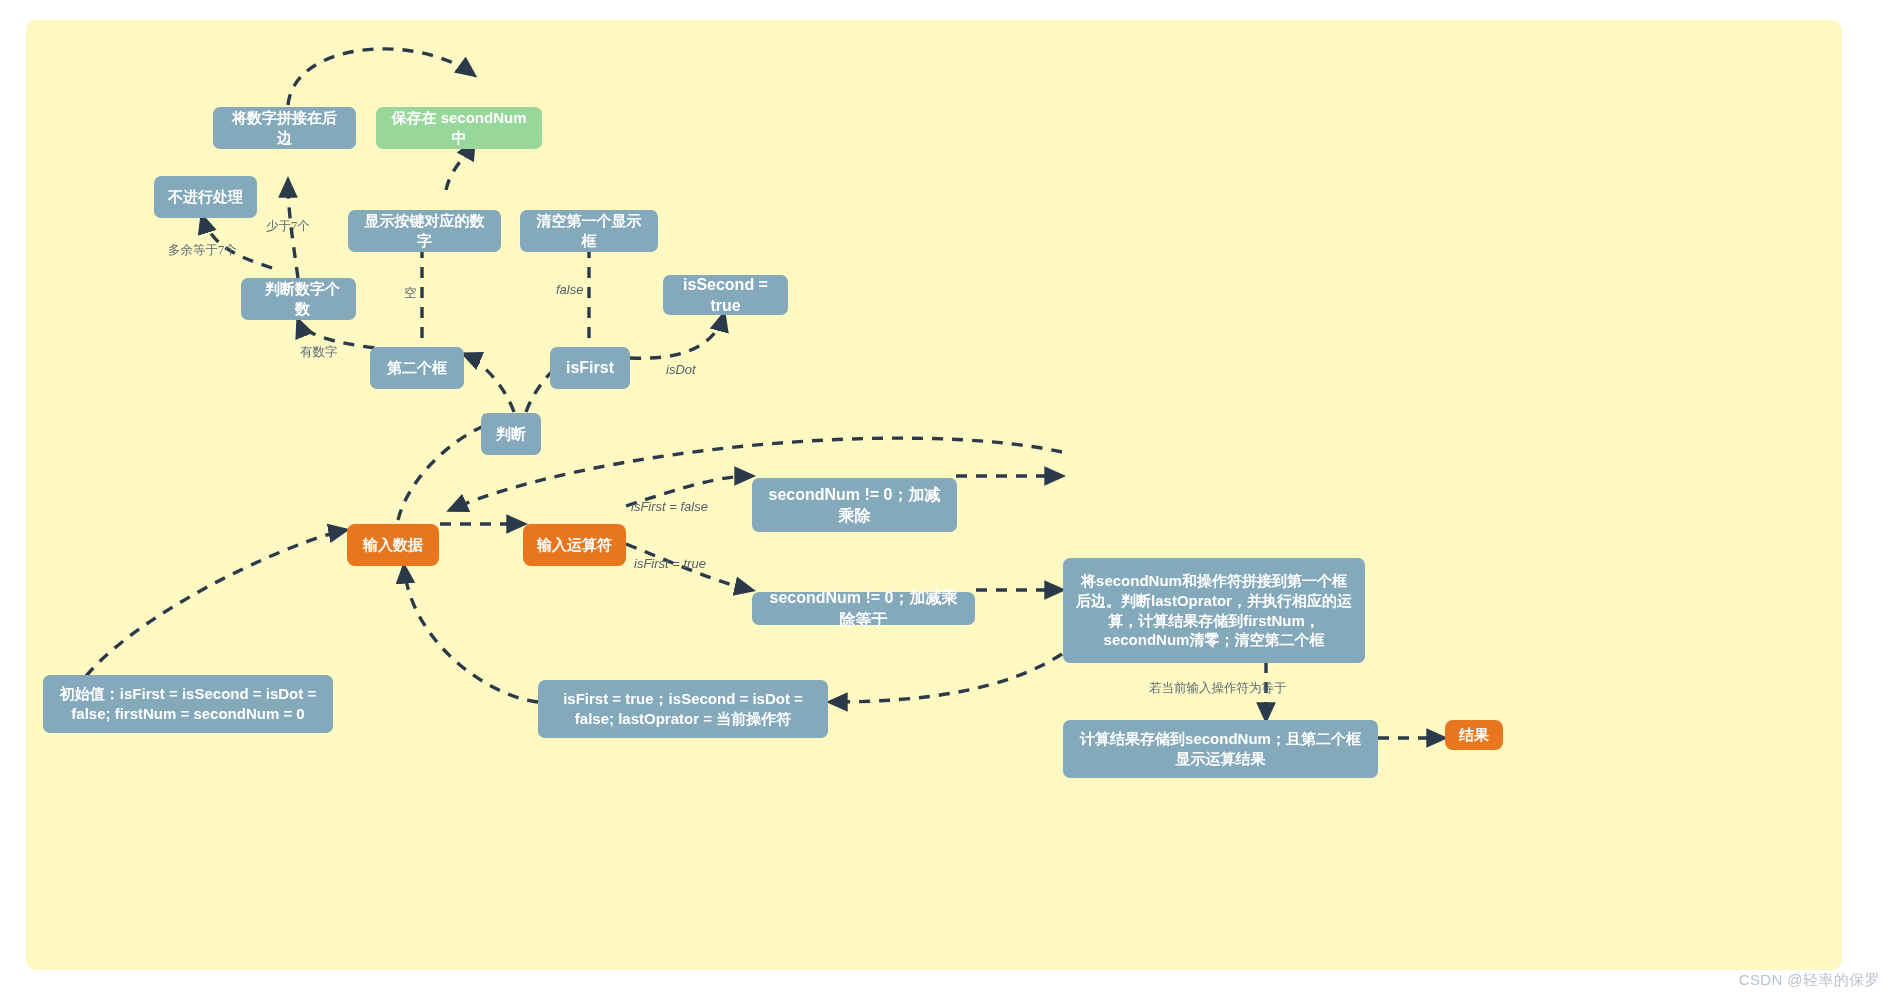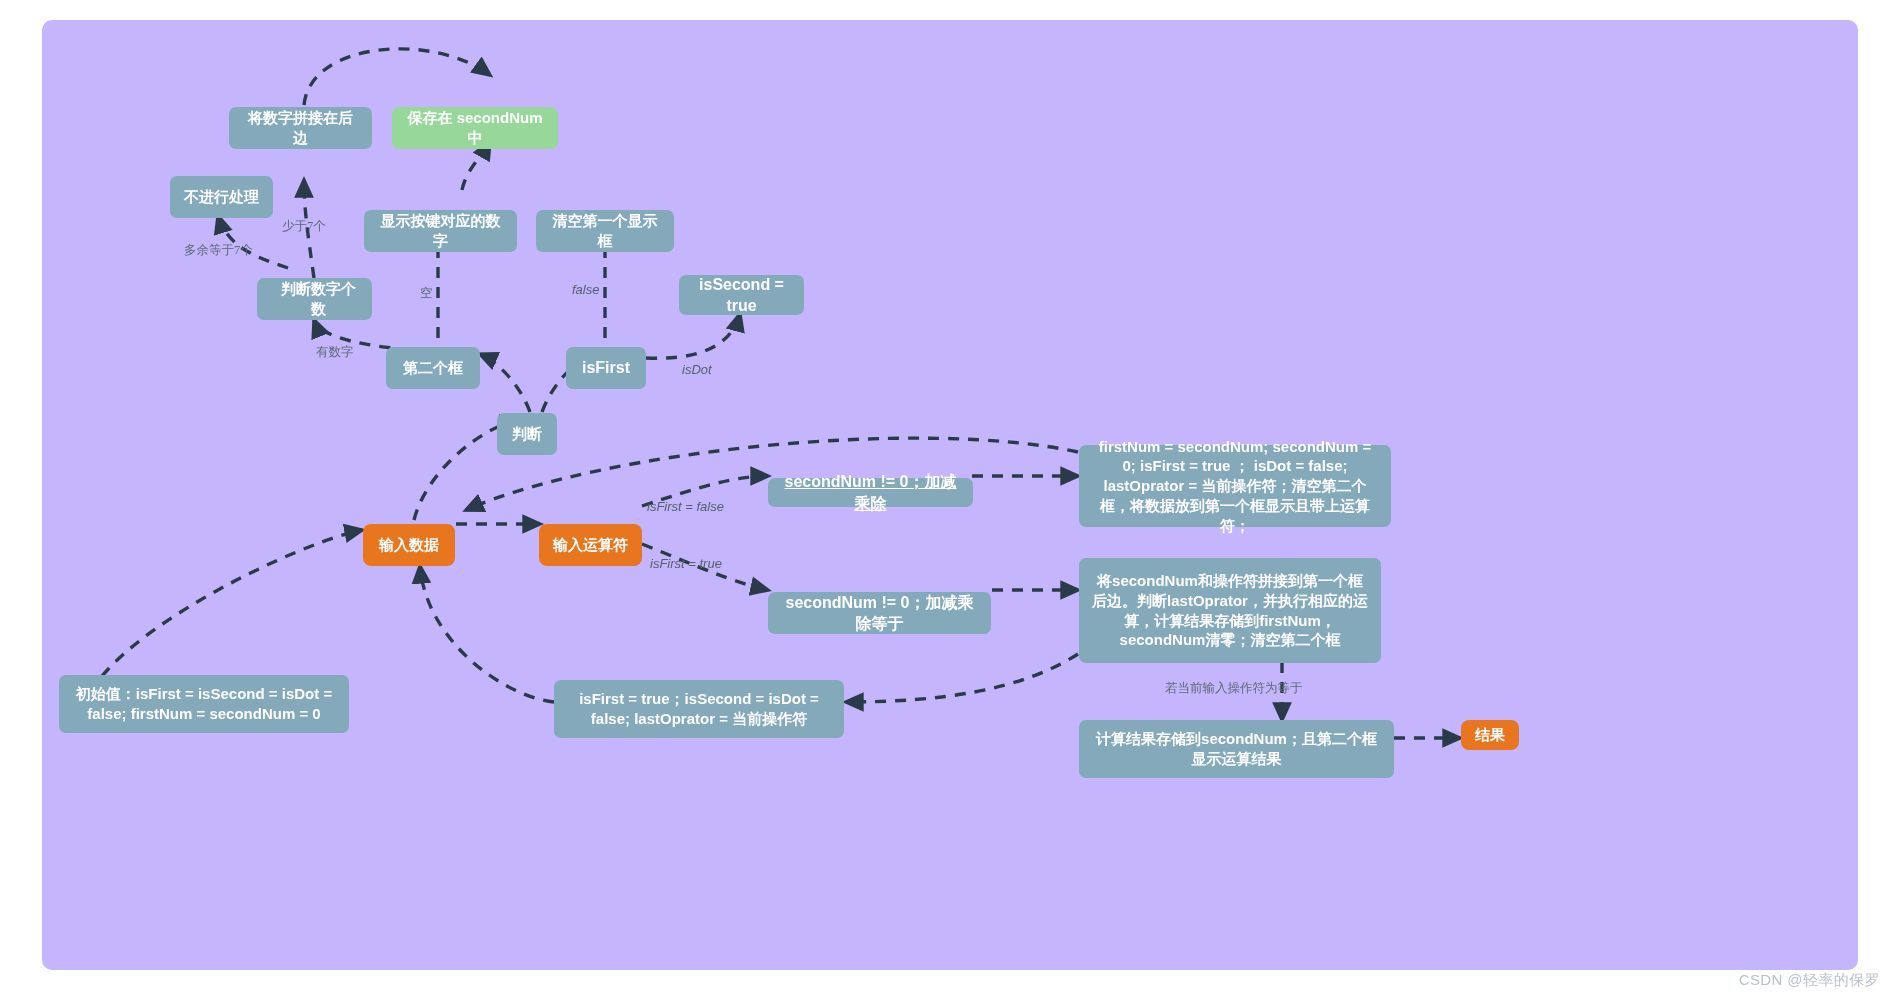--- a/index.html
+++ b/index.html
@@ -6,8 +6,8 @@
   body{width:1904px;height:992px;overflow:hidden;
        font-family:"Liberation Sans","DejaVu Sans",sans-serif;}
   #stage{position:relative;width:1904px;height:992px;background:#ffffff;}
-  #canvas{position:absolute;left:42px;top:20px;width:1816px;height:950px;
-          background:#c4b5fd;border-radius:10px;overflow:hidden;}
+  #canvas{position:absolute;left:26px;top:20px;width:1816px;height:950px;
+          background:#fef9c3;border-radius:10px;overflow:hidden;}
   svg#edges{position:absolute;left:0;top:0;width:1816px;height:950px;overflow:visible;}
 
   .node{position:absolute;box-sizing:border-box;display:flex;align-items:center;

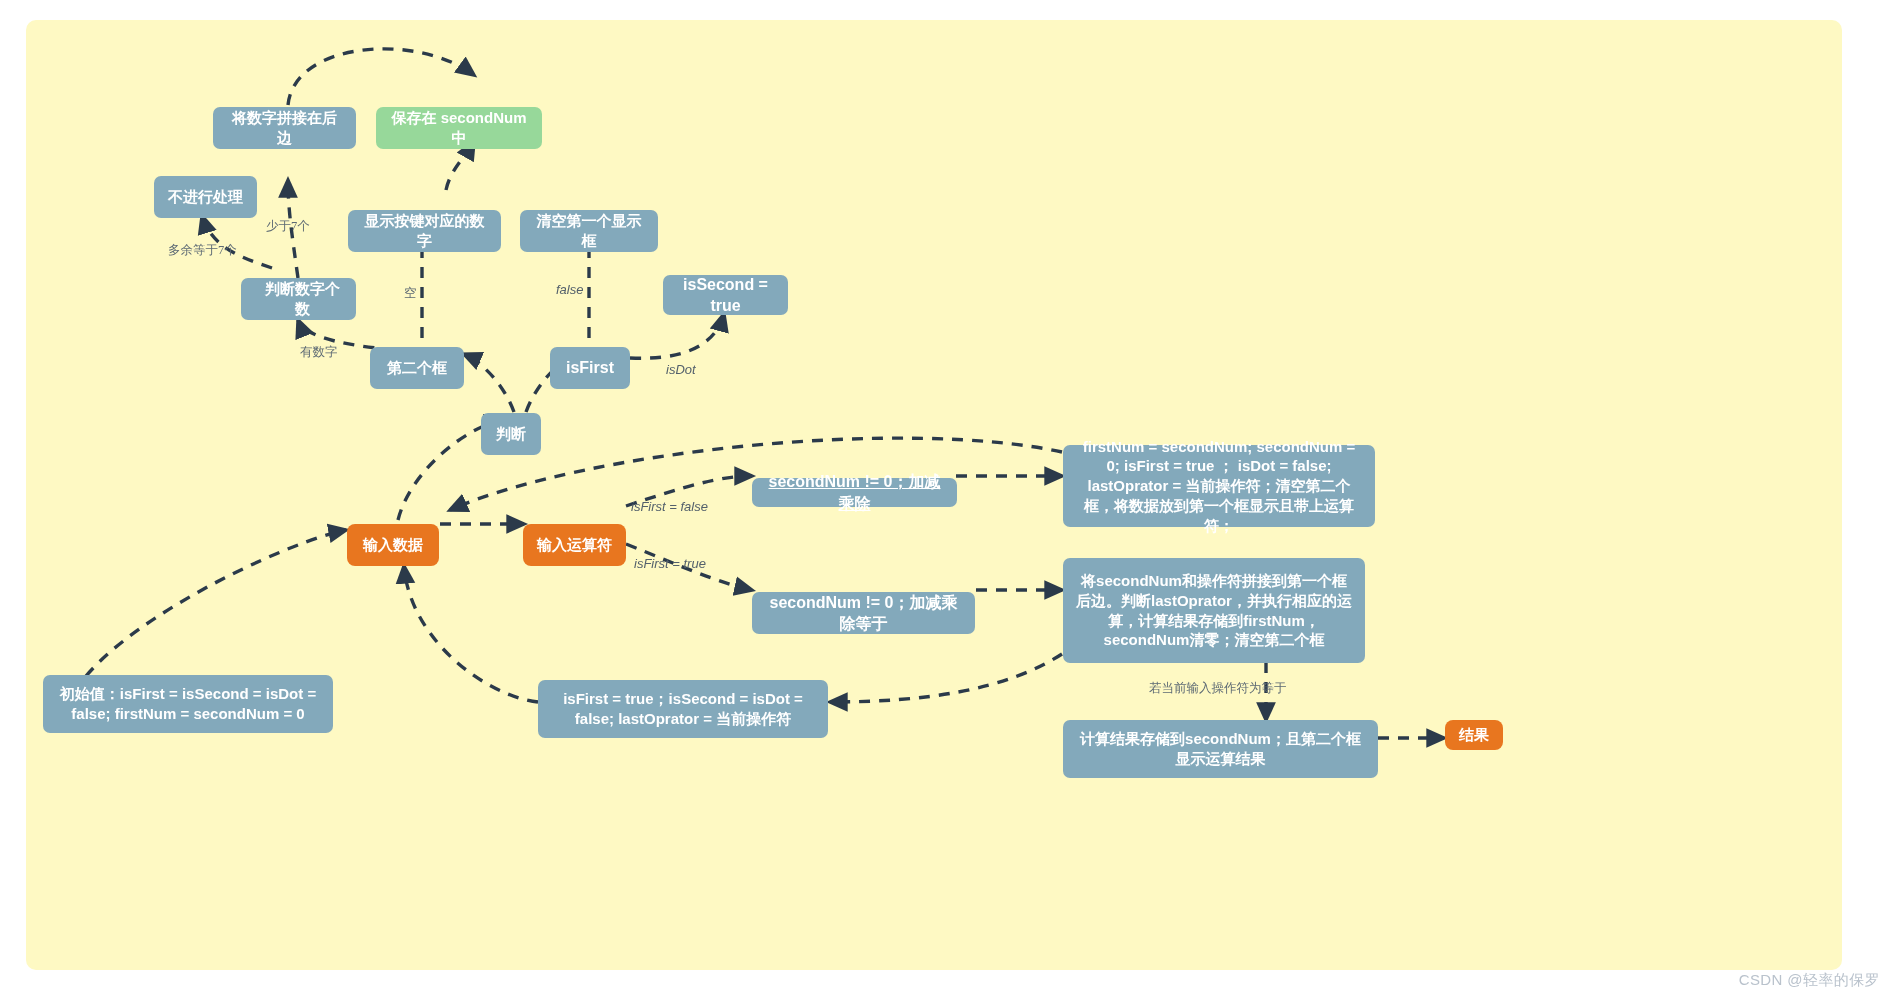--- a/index.html
+++ b/index.html
@@ -115,7 +115,6 @@
 
     <div class="node n-blue sm" style="left:726px;top:572px;width:223px;height:42px;">secondNum != 0；加减乘除等于</div>
 
-    <div class="node n-blue big" style="left:1037px;top:425px;width:312px;height:82px;">firstNum = secondNum; secondNum = 0; isFirst = true ； isDot = false; lastOprator = 当前操作符；清空第二个框，将数据放到第一个框显示且带上运算符；</div>
 
     <div class="node n-blue big" style="left:1037px;top:538px;width:302px;height:105px;">将secondNum和操作符拼接到第一个框后边。判断lastOprator，并执行相应的运算，计算结果存储到firstNum，secondNum清零；清空第二个框</div>
 

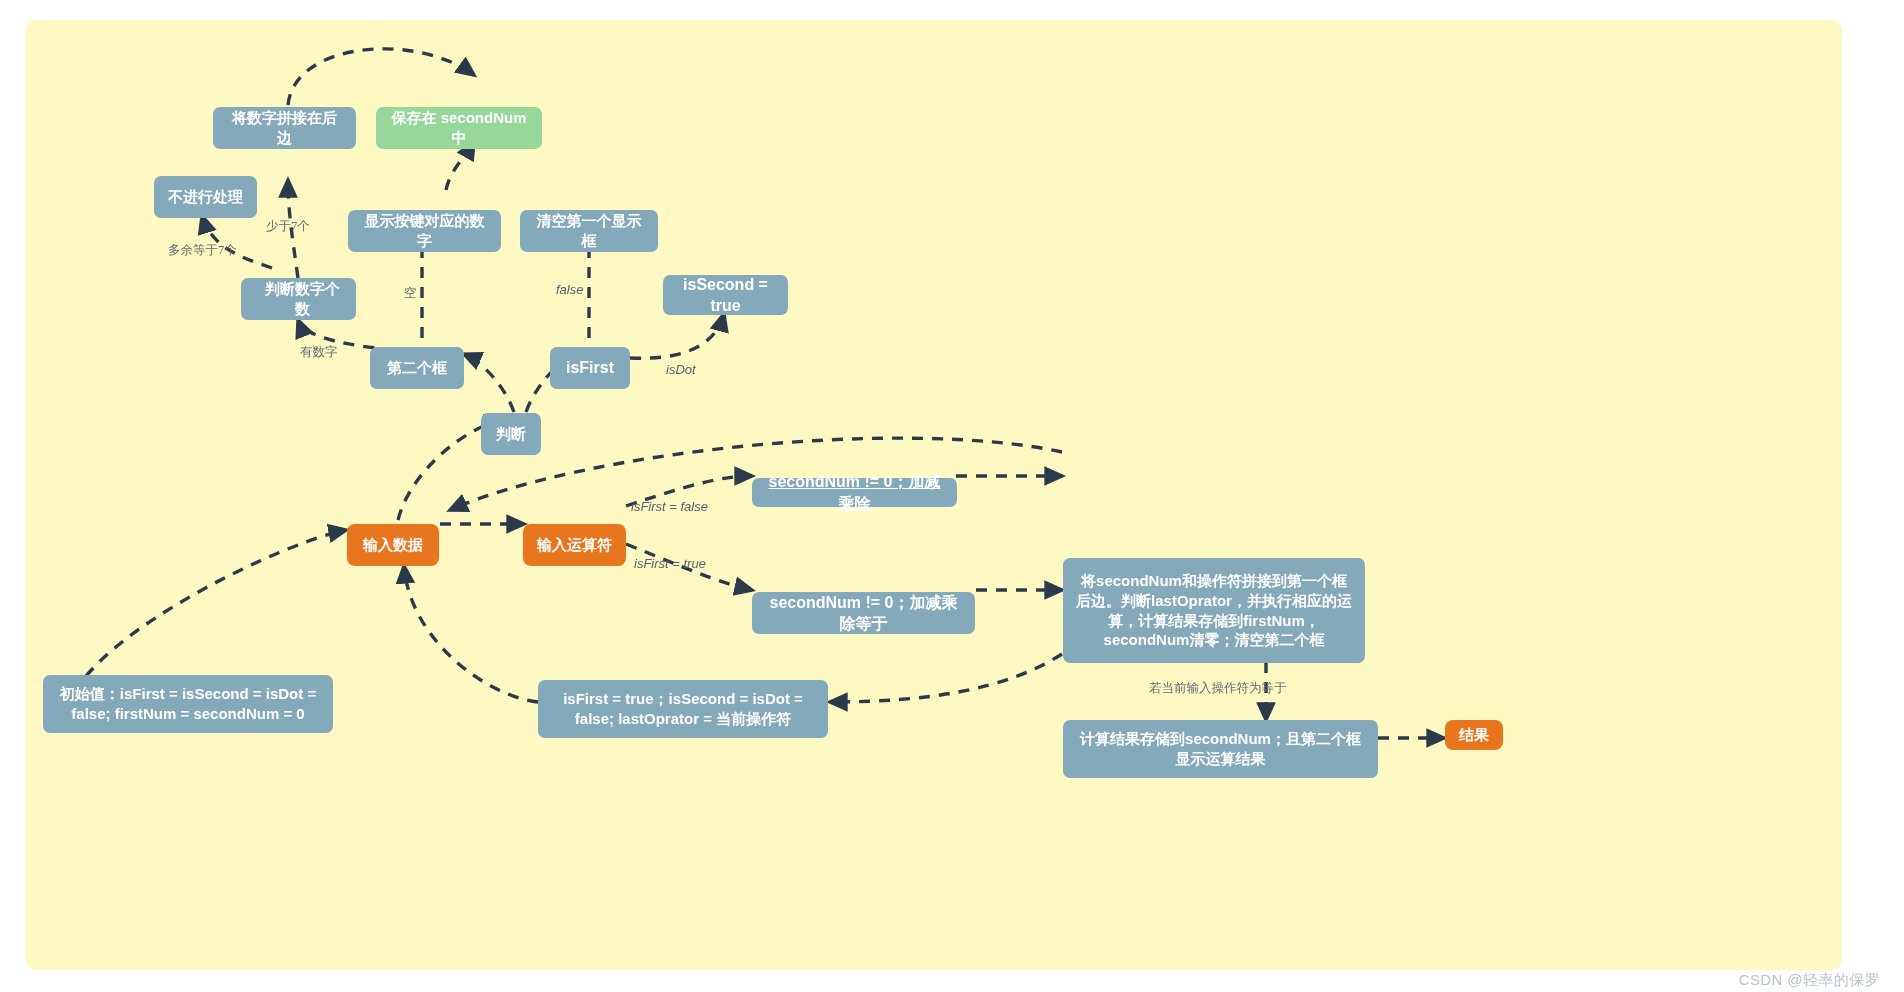--- a/index.html
+++ b/index.html
@@ -111,7 +111,7 @@
 
     <div class="node n-orange cn" style="left:497px;top:504px;width:103px;height:42px;">输入运算符</div>
 
-    <div class="node n-blue sm" style="left:726px;top:458px;width:205px;height:29px;text-decoration:underline;">secondNum != 0；加减乘除</div>
+    <div class="node n-blue sm" style="left:726px;top:458px;width:205px;height:54px;">secondNum != 0；加减乘除</div>
 
     <div class="node n-blue sm" style="left:726px;top:572px;width:223px;height:42px;">secondNum != 0；加减乘除等于</div>
 

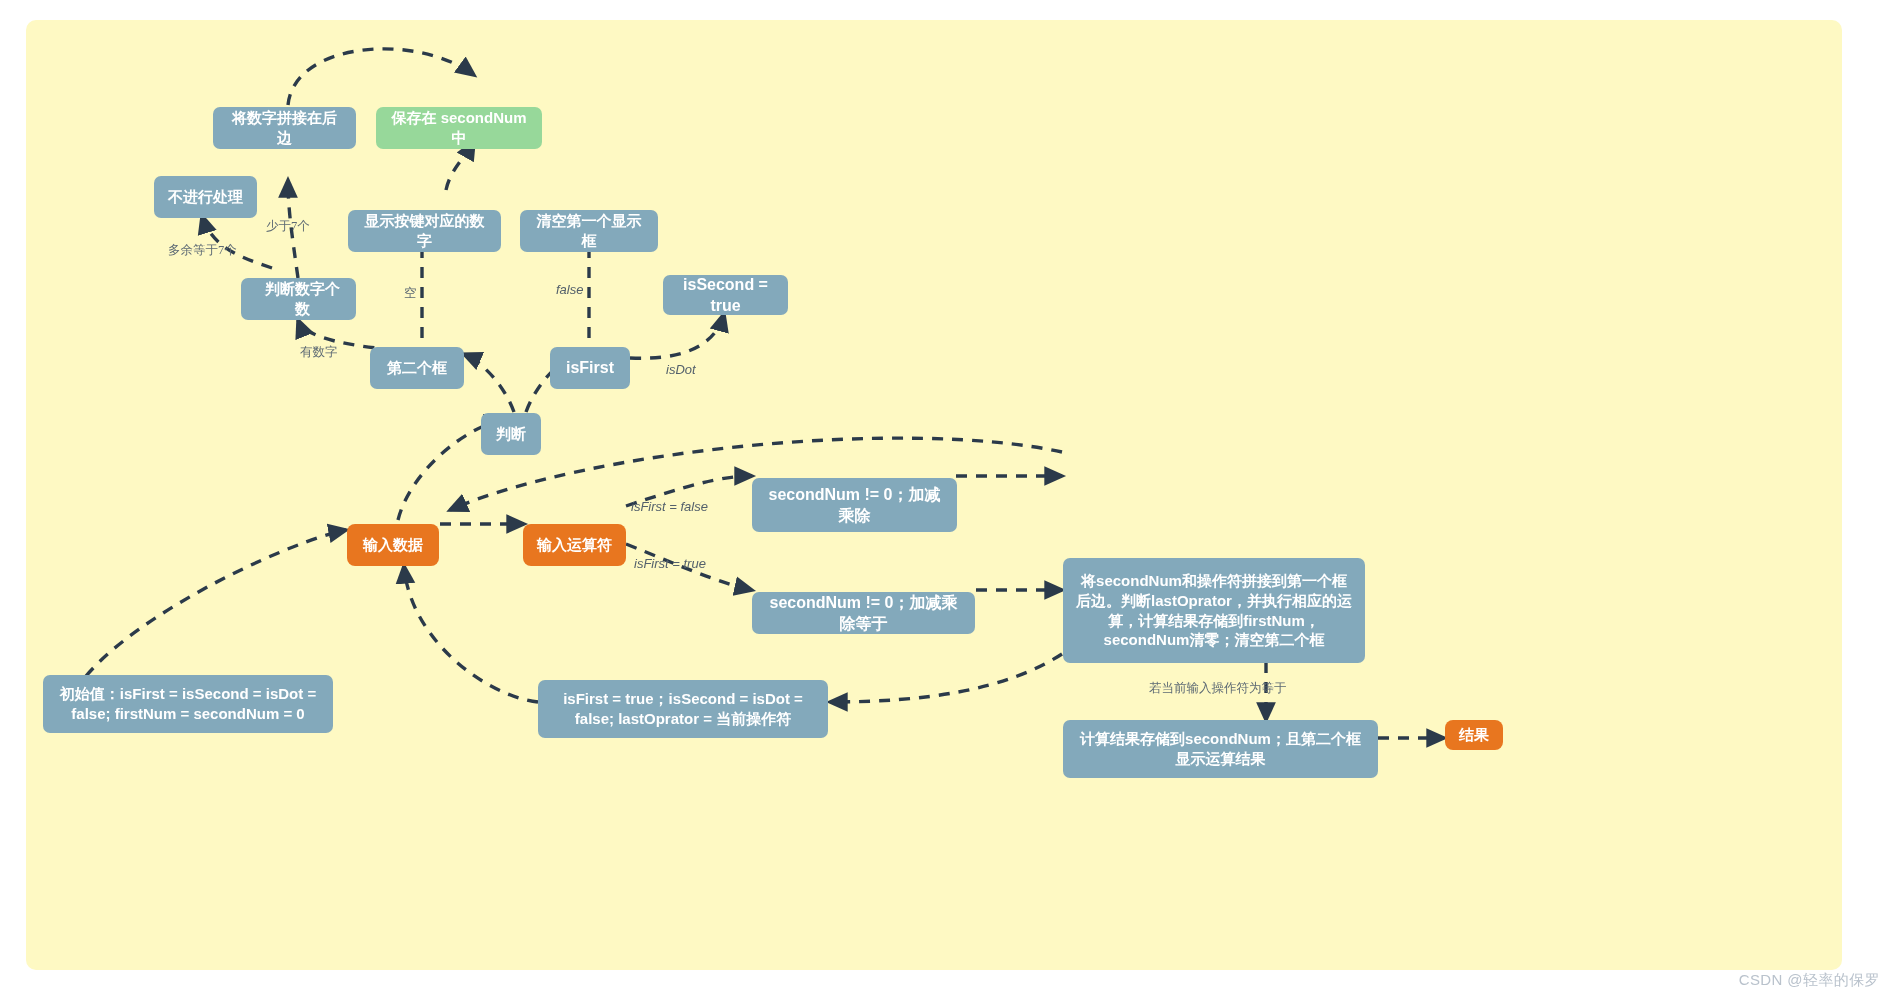--- a/index.html
+++ b/index.html
@@ -113,7 +113,7 @@
 
     <div class="node n-blue sm" style="left:726px;top:458px;width:205px;height:54px;">secondNum != 0；加减乘除</div>
 
-    <div class="node n-blue sm" style="left:726px;top:572px;width:223px;height:42px;">secondNum != 0；加减乘除等于</div>
+    <div class="node n-blue sm" style="left:726px;top:572px;width:223px;height:33px;">secondNum != 0；加减乘除等于</div>
 
 
     <div class="node n-blue big" style="left:1037px;top:538px;width:302px;height:105px;">将secondNum和操作符拼接到第一个框后边。判断lastOprator，并执行相应的运算，计算结果存储到firstNum，secondNum清零；清空第二个框</div>

